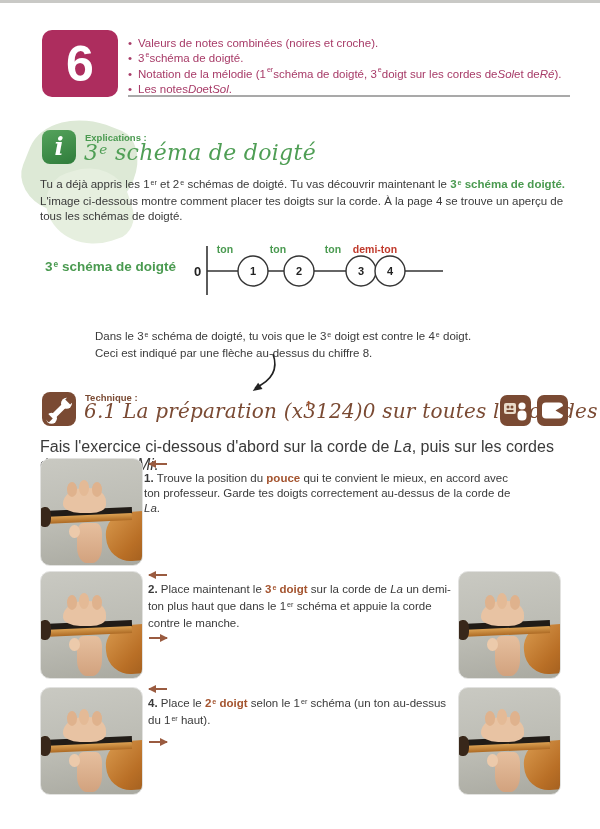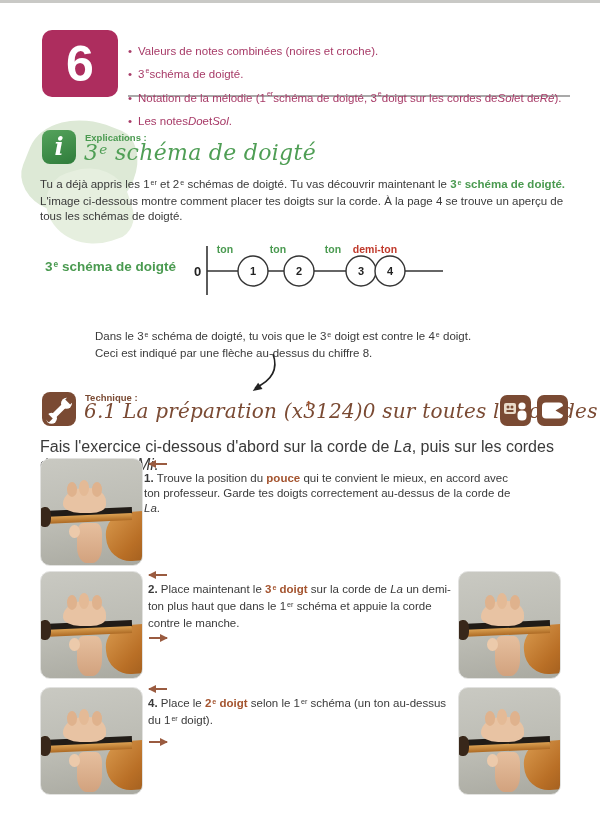--- a/index.html
+++ b/index.html
@@ -14,7 +14,7 @@
   .chapter-rule{position:absolute;left:128px;top:95px;width:442px;height:2px;background:#a9a9a9;}
   .chapter-bullets{position:absolute;left:128px;top:36px;width:445px;font-size:11.5px;
                    line-height:15.3px;color:#a73a67;}
-  .chapter-bullets .li{display:flex;margin-top:8px;}
+  .chapter-bullets .li{display:flex;}
   .chapter-bullets .li::before{content:"•";margin-right:6px;flex:none;}
 
   

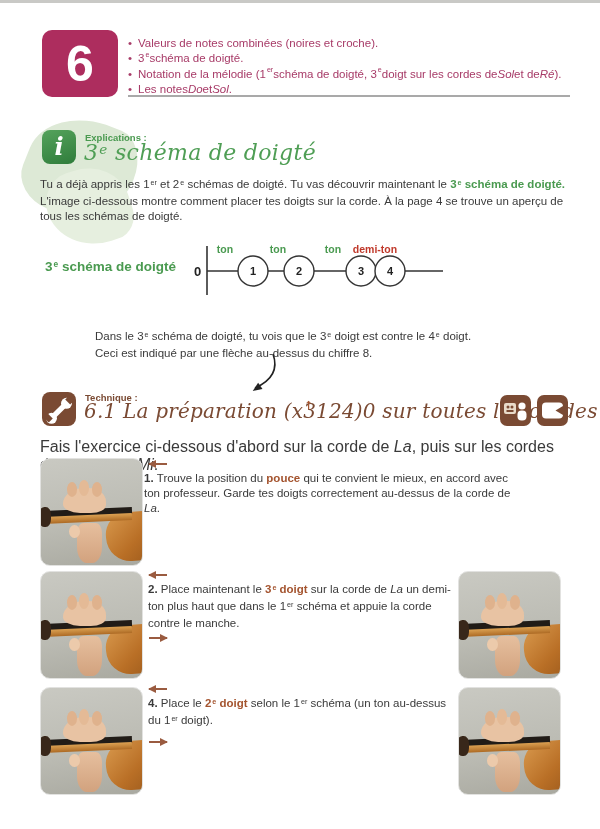--- a/index.html
+++ b/index.html
@@ -272,7 +272,7 @@
   <div class="step-arrow" style="left:148px;top:633px;" data-dir="right"></div>
 
   <div class="step-arrow" style="left:148px;top:684px;" data-dir="left"></div>
-  <div class="step" style="left:148px;top:696px;width:308px;"><span class="b">4. </span><span>Place le </span><span class="hlt">2</span><span class="sup hlt">e</span><span class="hlt"> doigt</span><span> selon le 1</span><span class="sup">er</span><span> schéma (un ton au-dessus du 1</span><span class="sup">er</span><span> doigt).</span></div>
+  <div class="step" style="left:148px;top:696px;width:308px;"><span class="b">4. </span><span>Place le </span><span class="hlt">2</span><span class="sup hlt">e</span><span class="hlt"> doigt</span><span> selon le 1</span><span class="sup">er</span><span> schéma (un ton au-dessus du 1</span><span class="sup">er</span><span> haut).</span></div>
 
   <div class="step-arrow" style="left:148px;top:737px;" data-dir="right"></div>
 

